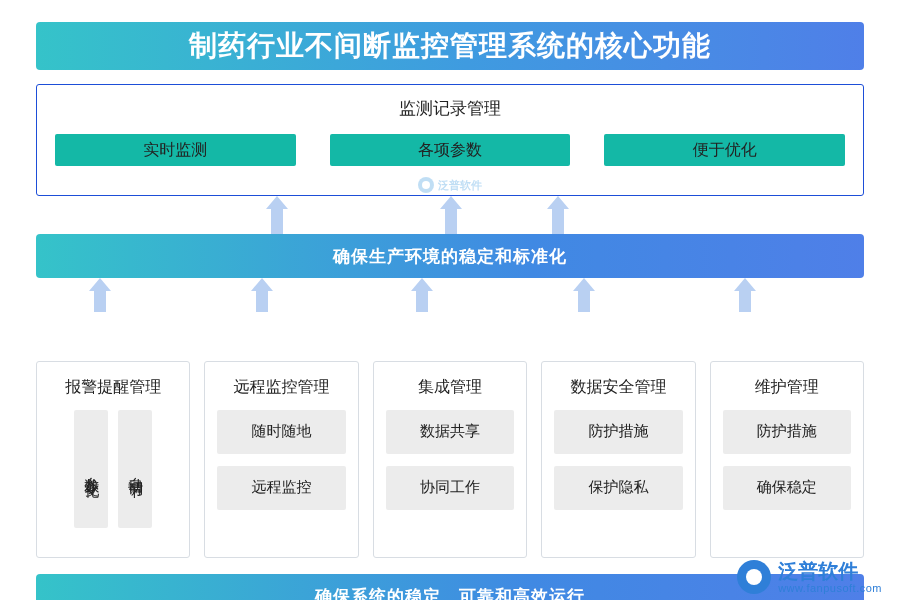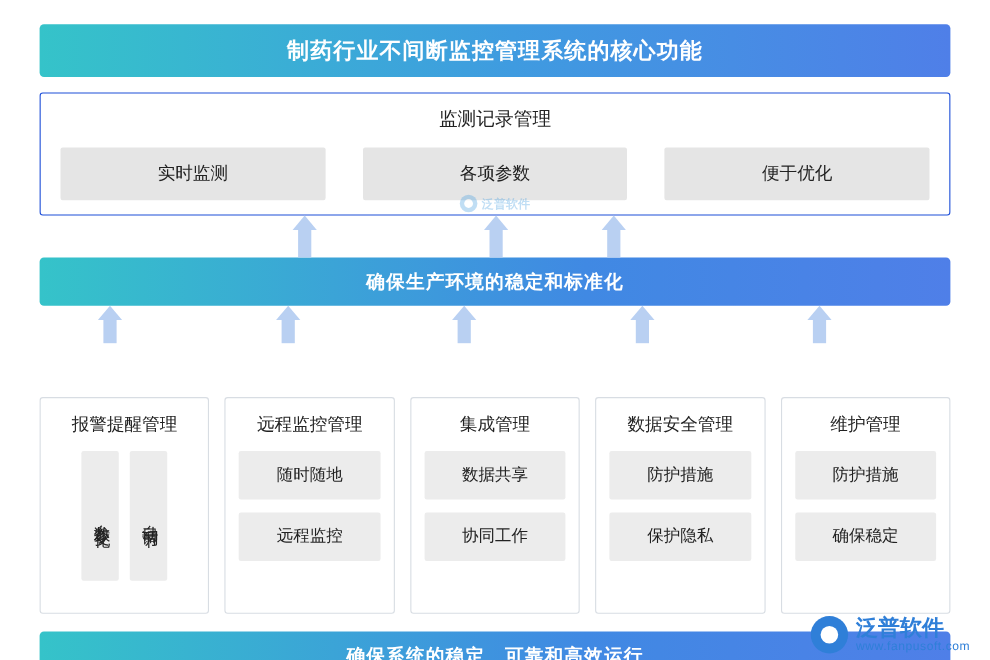--- a/index.html
+++ b/index.html
@@ -37,7 +37,7 @@
   }
   .banner.title {
     height: 48px;
-    font-size: 20px;
+    font-size: 28px;
   }
   .banner.mid {
     height: 44px;

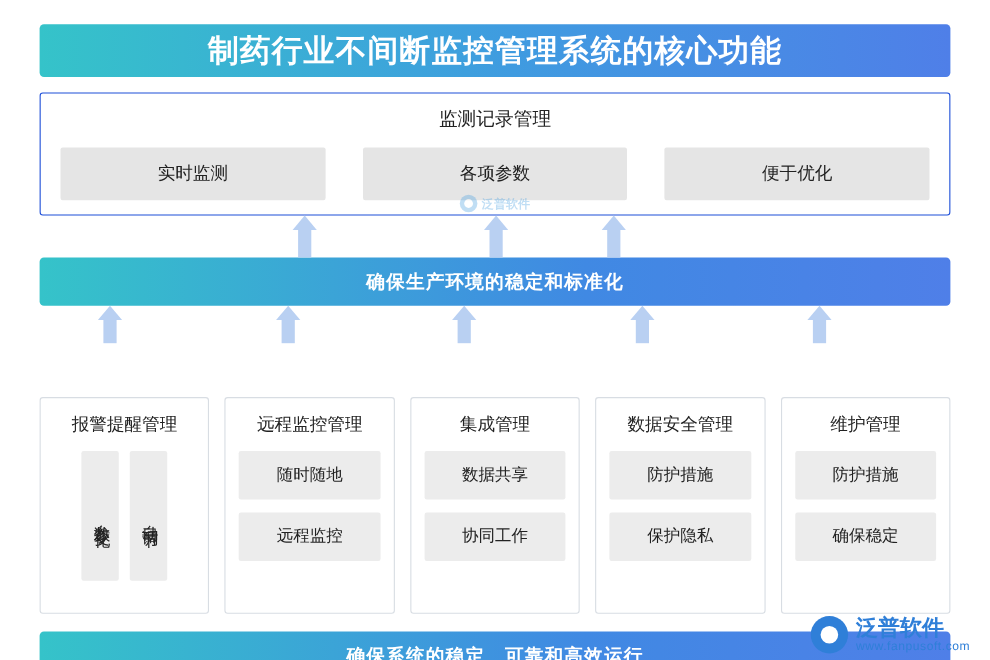--- a/index.html
+++ b/index.html
@@ -74,8 +74,8 @@
   }
   .chip {
     flex: 1;
-    background: #e5e5e5;
-    height: 48px;
+    background: #14b8a6;
+    height: 32px;
     display: flex;
     align-items: center;
     justify-content: center;

